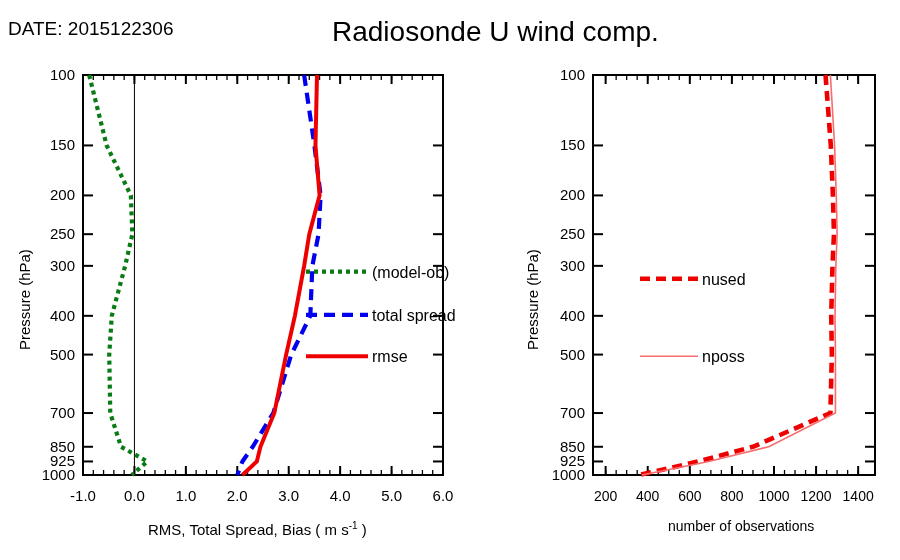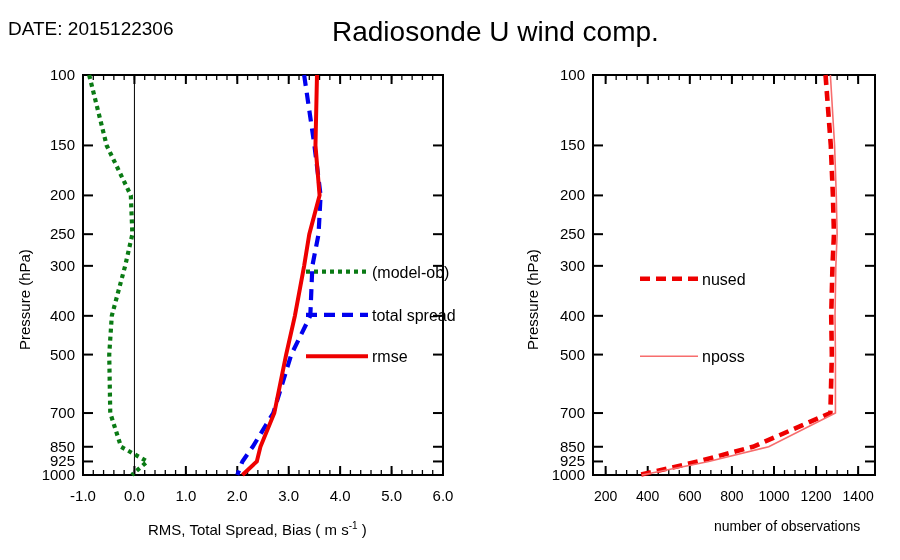--- a/index.html
+++ b/index.html
@@ -41,7 +41,7 @@
     <span>RMS, Total Spread, Bias ( m s</span><sup style="font-size:10px;">-1</sup><span> )</span>
   </div>
 
-  <div class="txt" id="right-xlabel" style="left:668px;top:518px;font-size:14px;margin-left:46px;">number of observations</div>
+  <div class="txt" id="right-xlabel" style="left:668px;top:518px;font-size:14px;">number of observations</div>
 
   <svg width="900" height="560">
     <g id="left-plot">

